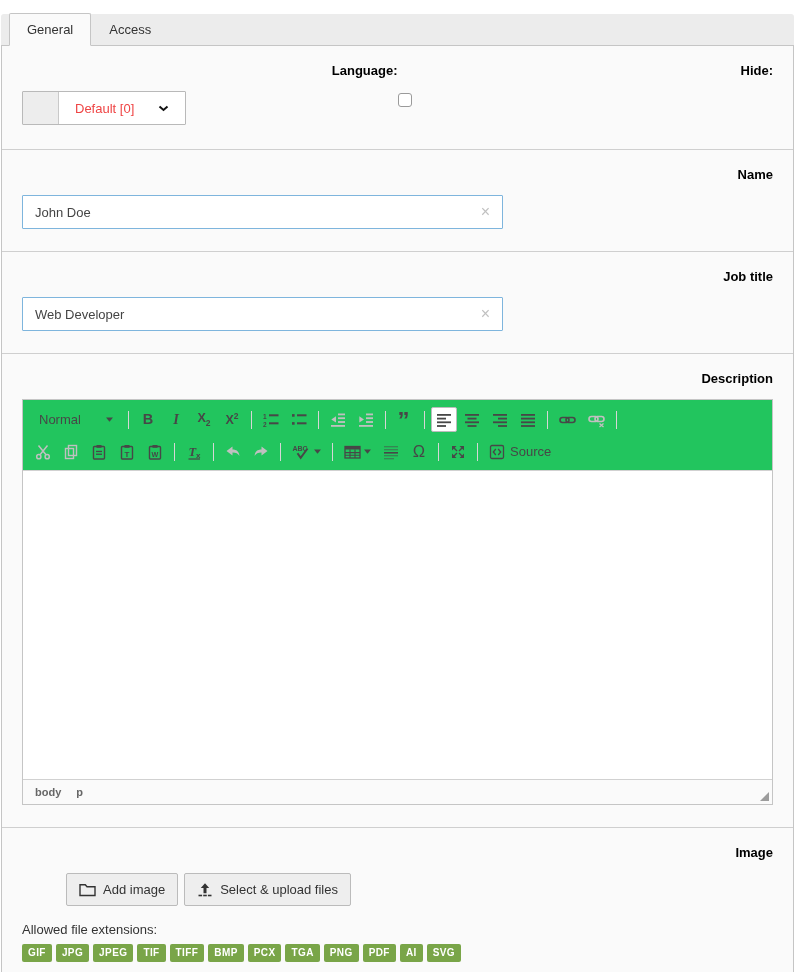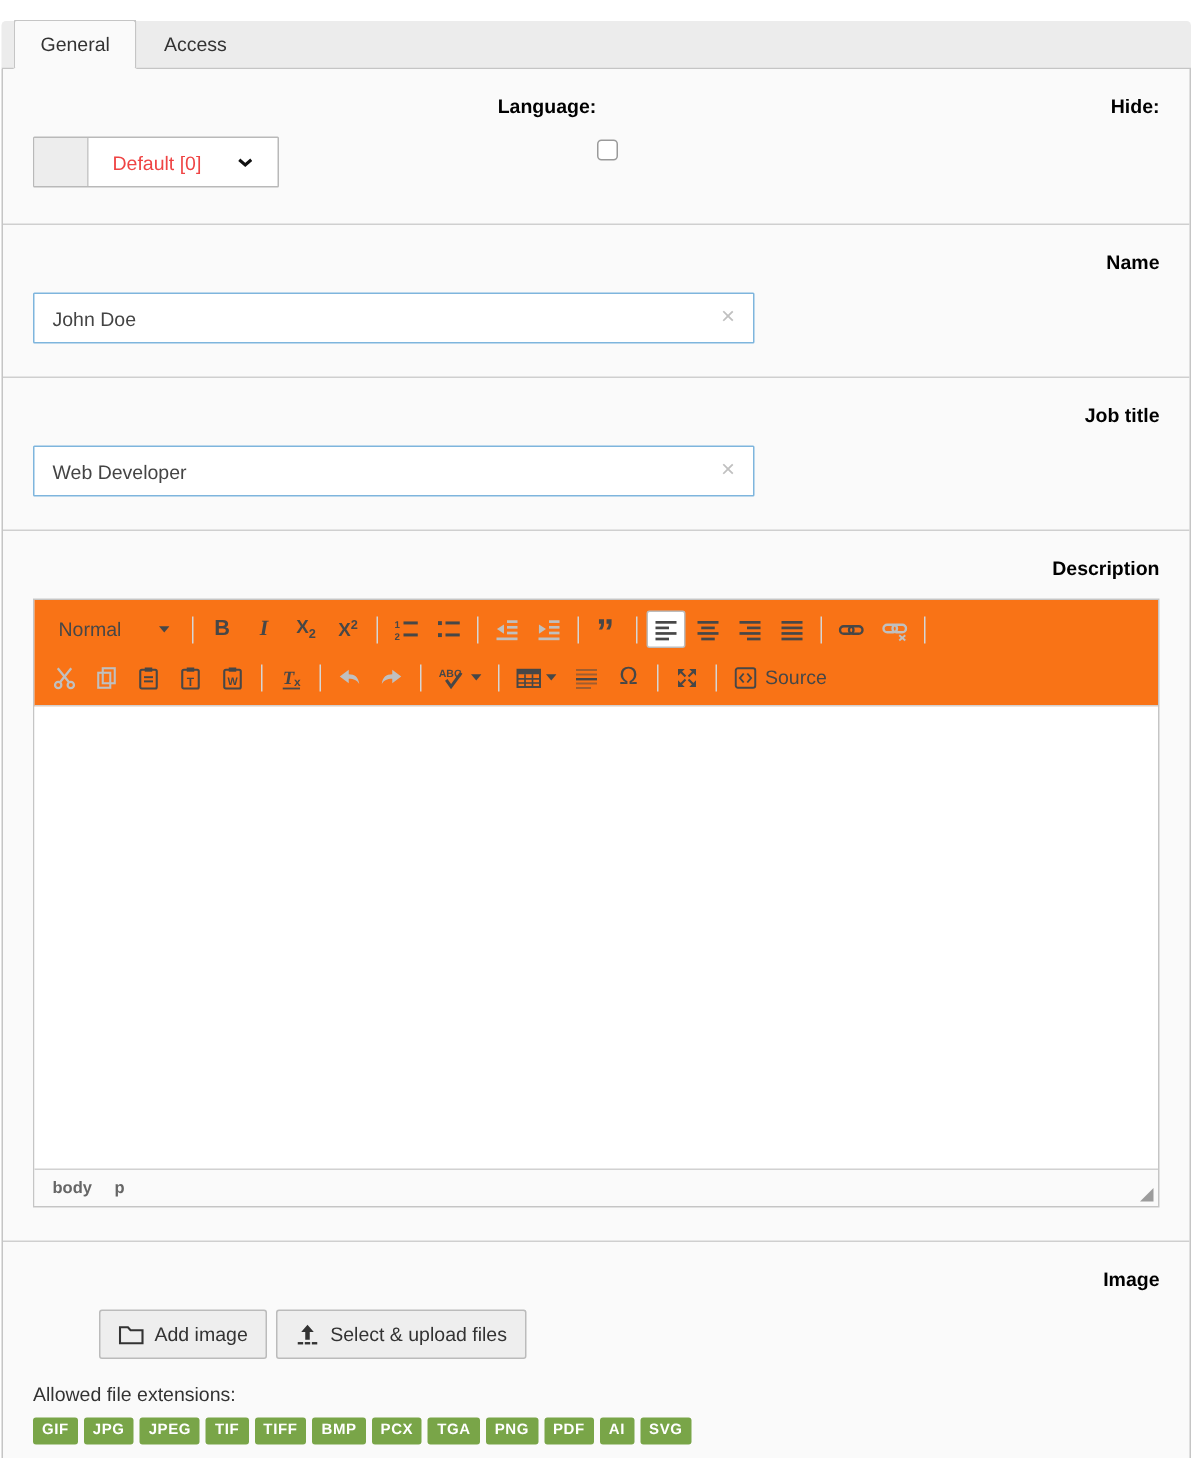--- a/index.html
+++ b/index.html
@@ -37,7 +37,7 @@
 
   
   .editor { border:1px solid #c5c5c5; background:#fff; width:100%; }
-  .toolbar { background:#f97316; border-bottom:1px solid #d1d1d1; padding:4px 4px 3px; }
+  .toolbar { background:#22c55e; border-bottom:1px solid #d1d1d1; padding:4px 4px 3px; }
   .tb-row { display:flex; align-items:center; padding:3px 2px; flex-wrap:wrap; }
   .tb-row + .tb-row { margin-top:1px; }
   .tbtn { display:inline-flex; align-items:center; justify-content:center; min-width:26px; height:25px; padding:0 4px; margin:0 1px; color:#474747; border:1px solid transparent; border-radius:2px; cursor:pointer; }

